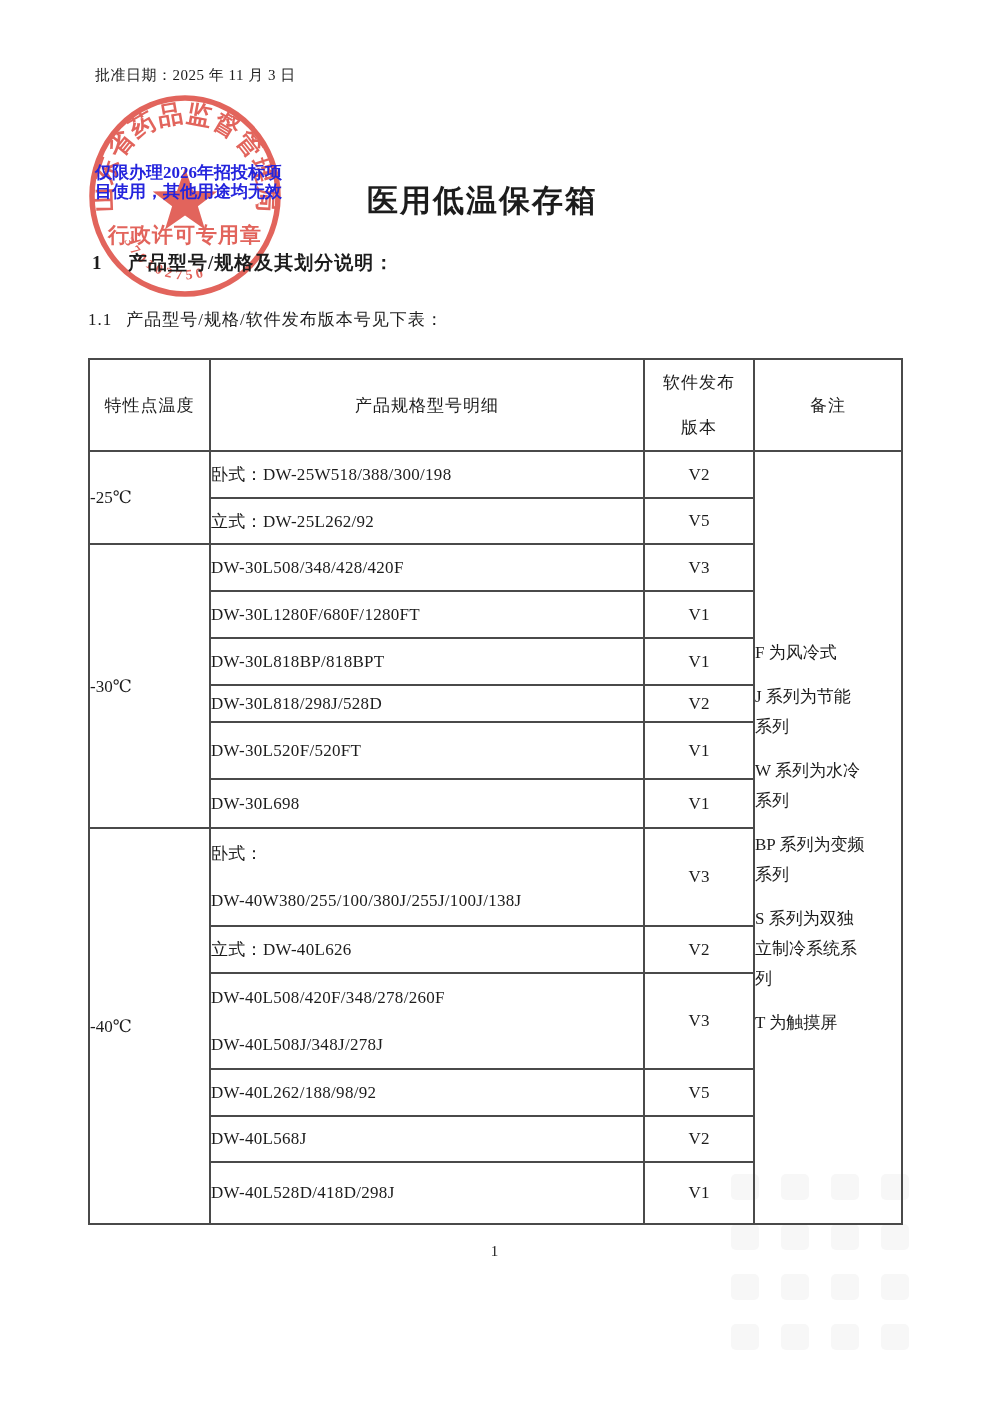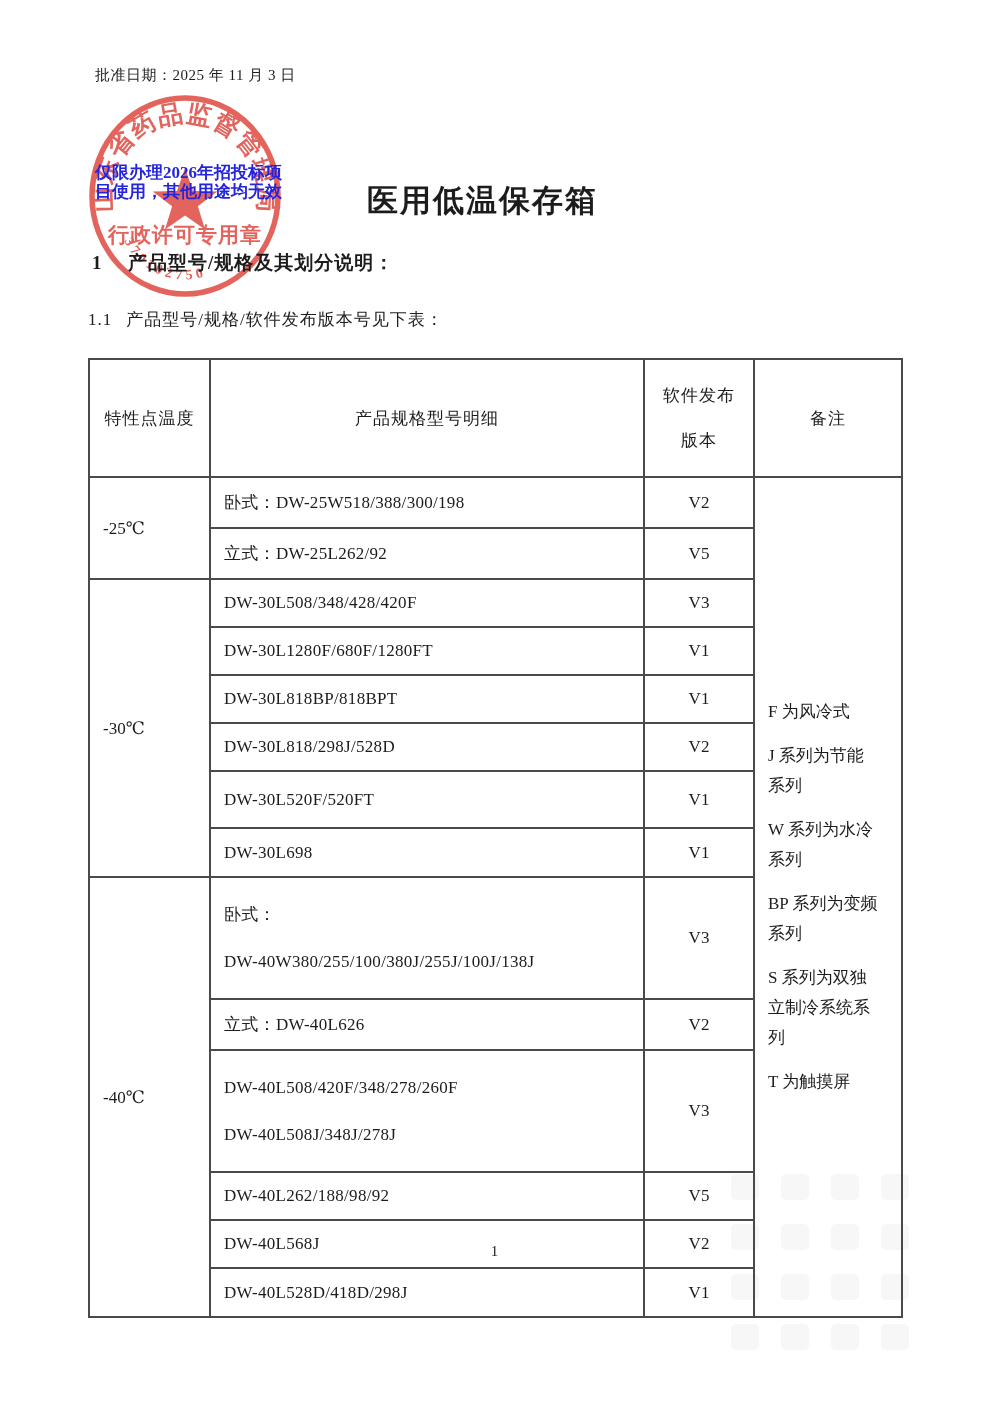--- a/index.html
+++ b/index.html
@@ -37,7 +37,7 @@
   
   .spec-table-wrap { left:88px; top:358px; z-index:2; }
   table.spec { border-collapse:collapse; table-layout:fixed; width:813px; background:transparent; }
-  table.spec td { border:2px solid #4a4a4a; padding:13px; background:transparent; }
+  table.spec td { border:2px solid #4a4a4a; padding:0; background:transparent; }
   td.hdr  { text-align:center; vertical-align:middle; font-size:17px; letter-spacing:1px; }
   td.hdr-ver { white-space:pre-line; line-height:45px; }
   td.temp { vertical-align:middle; padding-left:9px; font-size:17px; }

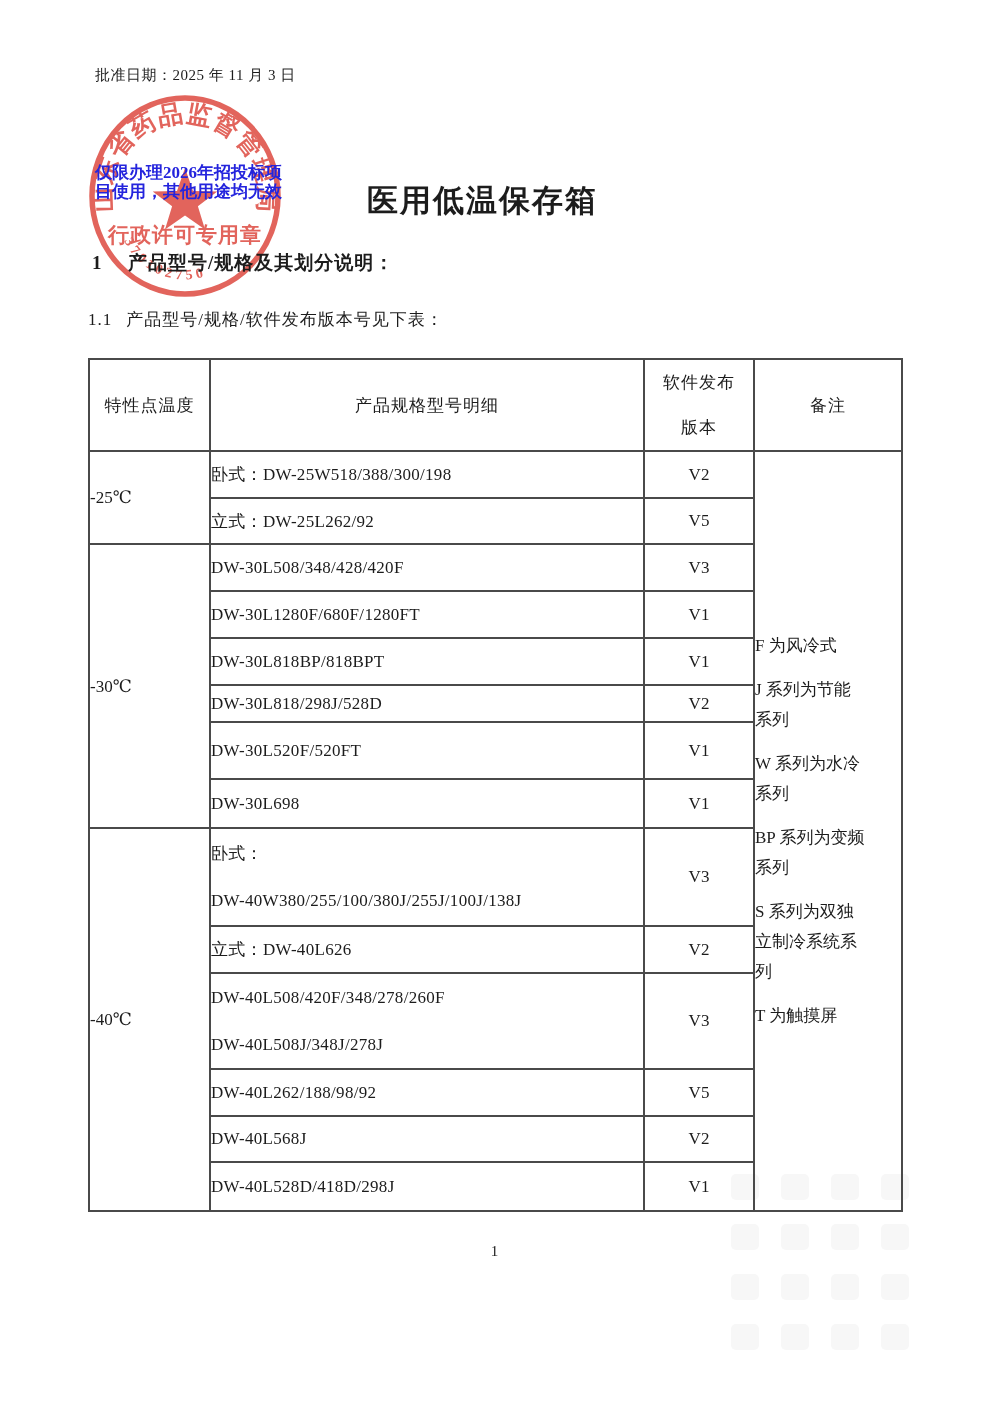--- a/index.html
+++ b/index.html
@@ -187,7 +187,7 @@
         <td class="model">DW-40L568J</td>
         <td class="ver">V2</td>
       </tr>
-      <tr style="height:49px">
+      <tr style="height:62px">
         <td class="model">DW-40L528D/418D/298J</td>
         <td class="ver">V1</td>
       </tr>

